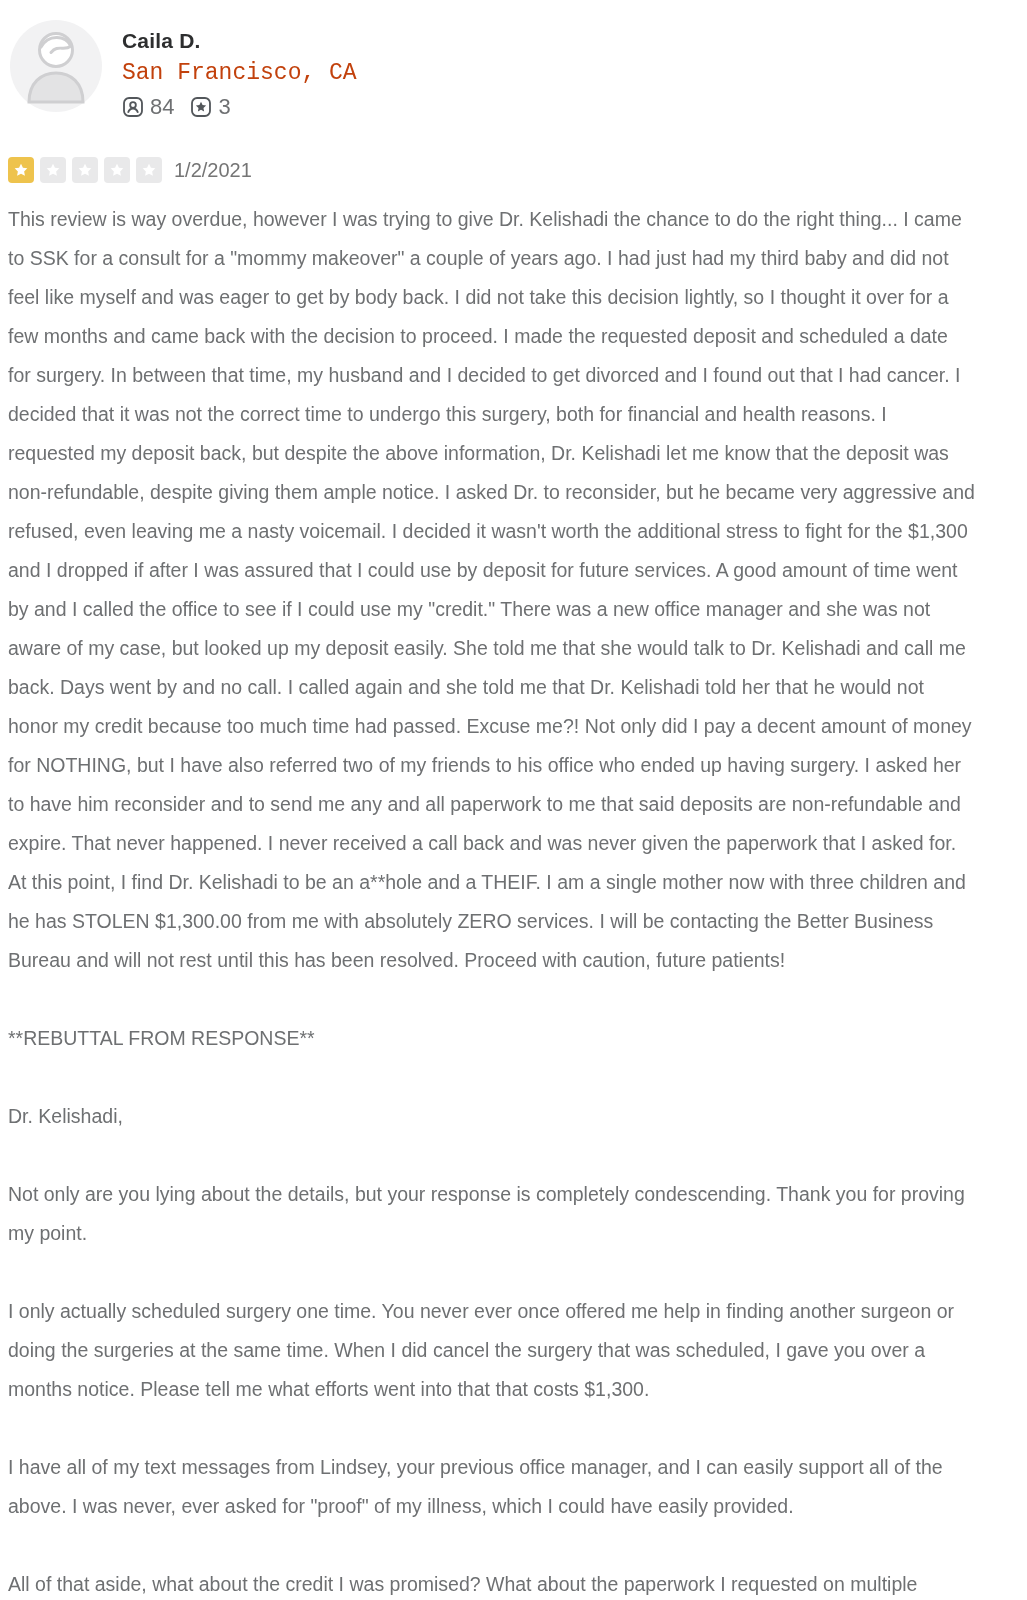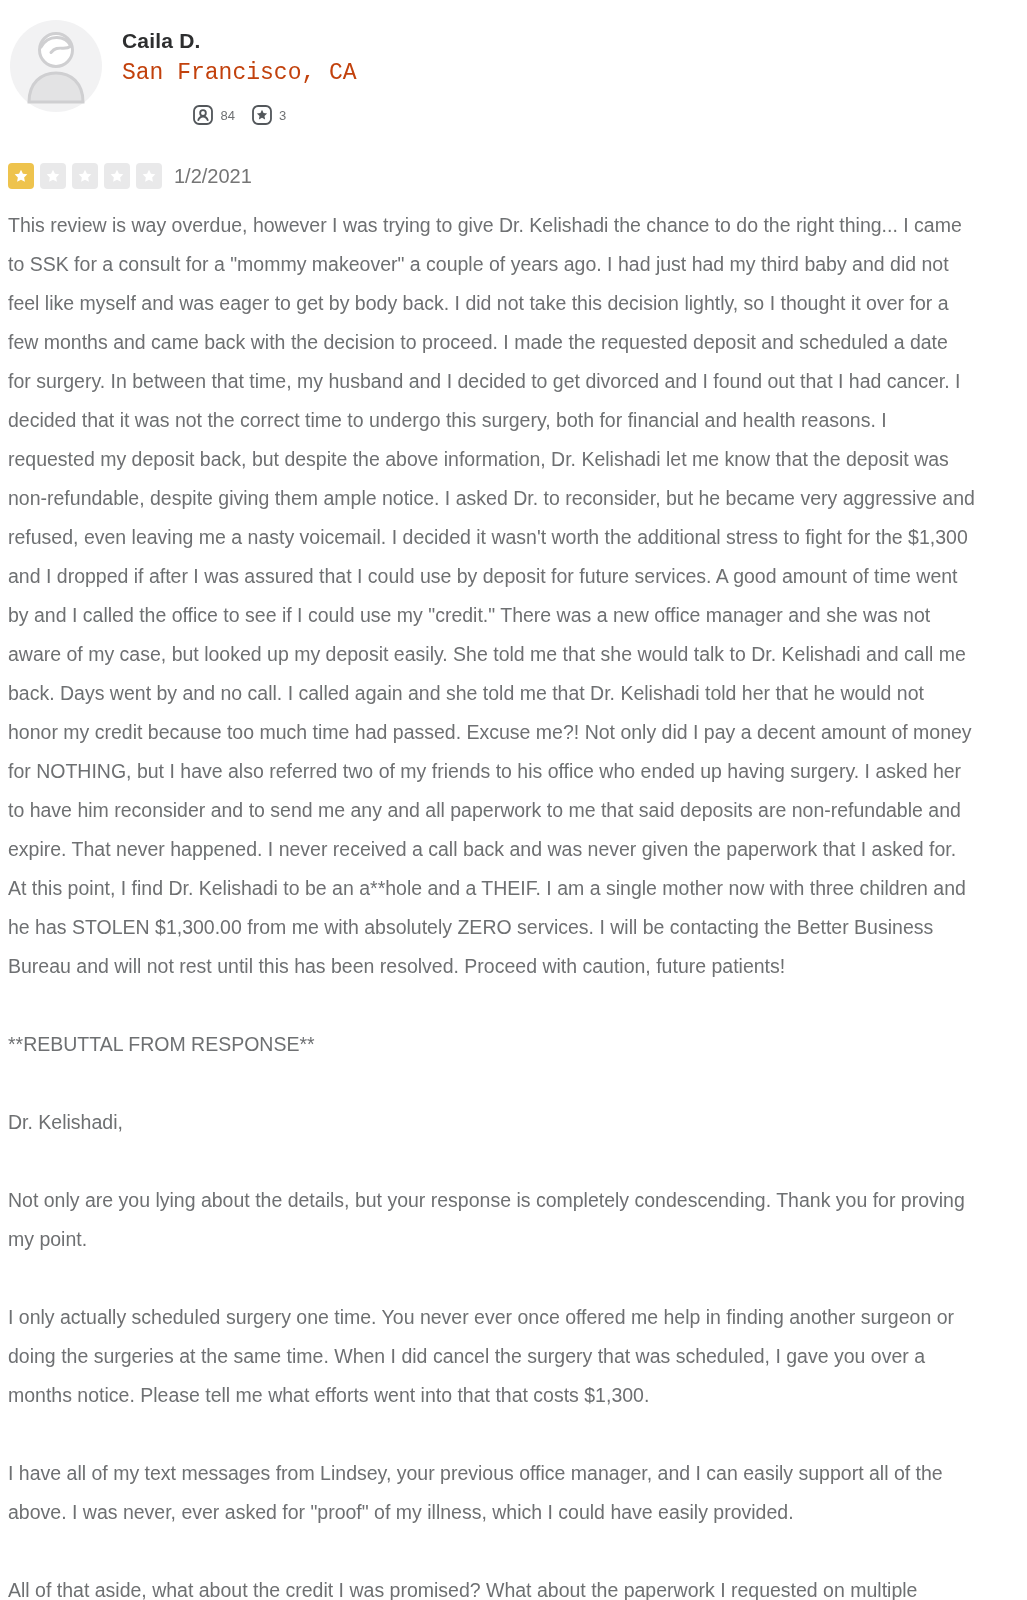--- a/index.html
+++ b/index.html
@@ -29,13 +29,12 @@
     font-family: Liberation Mono, monospace;
   }
   .user-stats {
-    margin-top: 18px;
+    margin-top: 8px;
     display: flex;
     align-items: center;
     gap: 16px;
-    font-size: 13px;
-    color: #6e7072;
-    justify-content: center;
+    font-size: 22px;
+    color: #6e7072;
   }
   .stat { display: inline-flex; align-items: center; gap: 6px; }
   .stat svg { display: block; }

